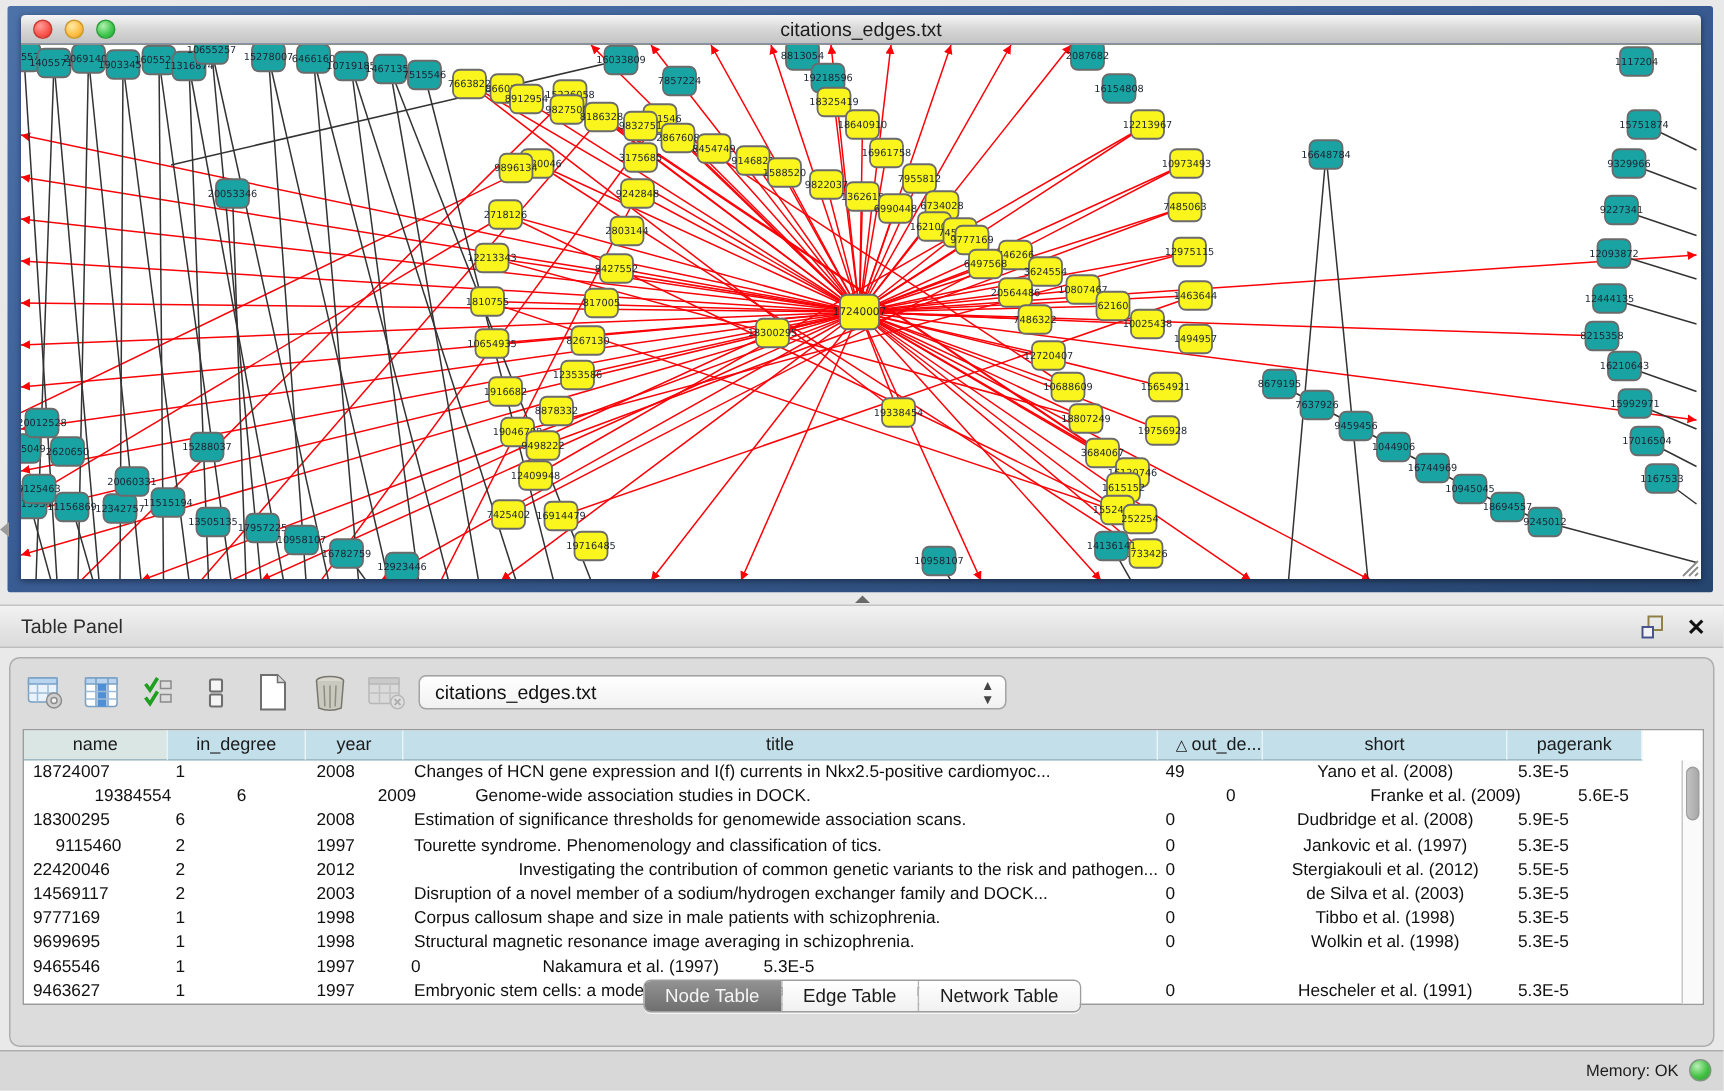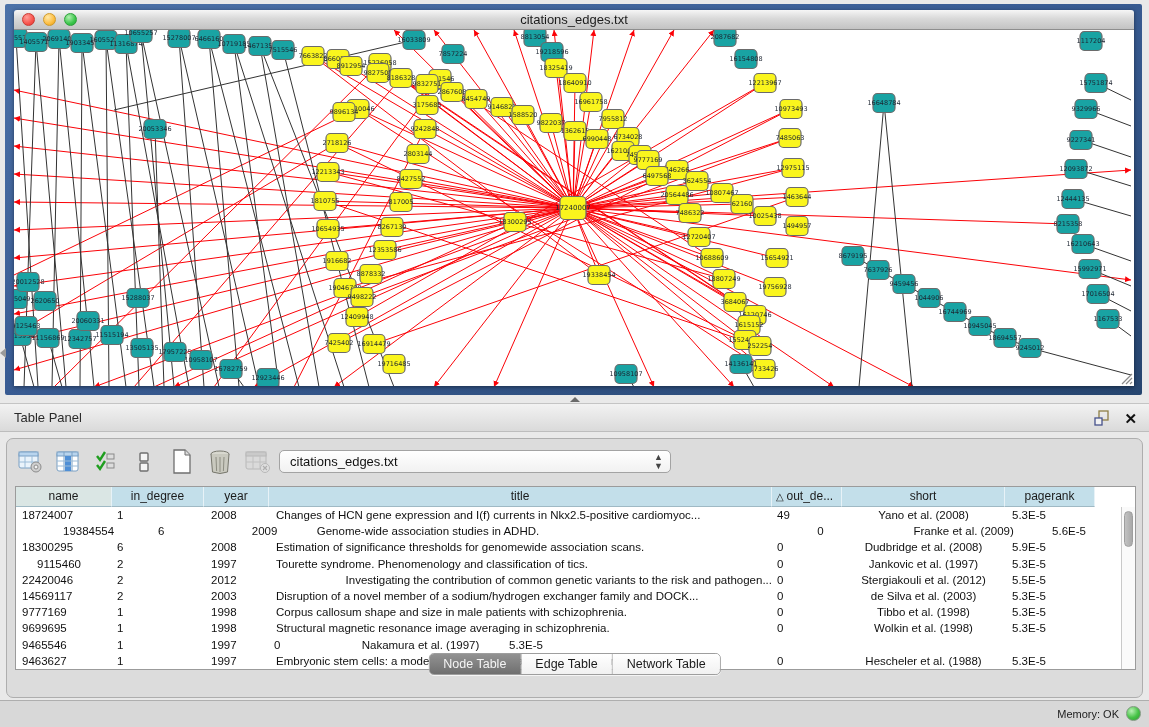--- a/index.html
+++ b/index.html
@@ -52,7 +52,7 @@
   .hcell { background:#c3dfea; border-right:1px solid #e7f2f7; border-bottom:1px solid #9fb9c4;
            font-size:12px; color:#1b1b1b; text-align:center; line-height:19px; overflow:hidden; white-space:nowrap; }
   .hcell.first { background:#dae6e4; }
-  .hcell.sorted { text-align:left; padding-left:4px; }
+  .hcell.sorted { text-align:right; padding-left:4px; }
   .hcell .tri { font-size:10px; }
   .hcell.filler { background:#ffffff; border:none; }
   .grid-body { position:relative; }

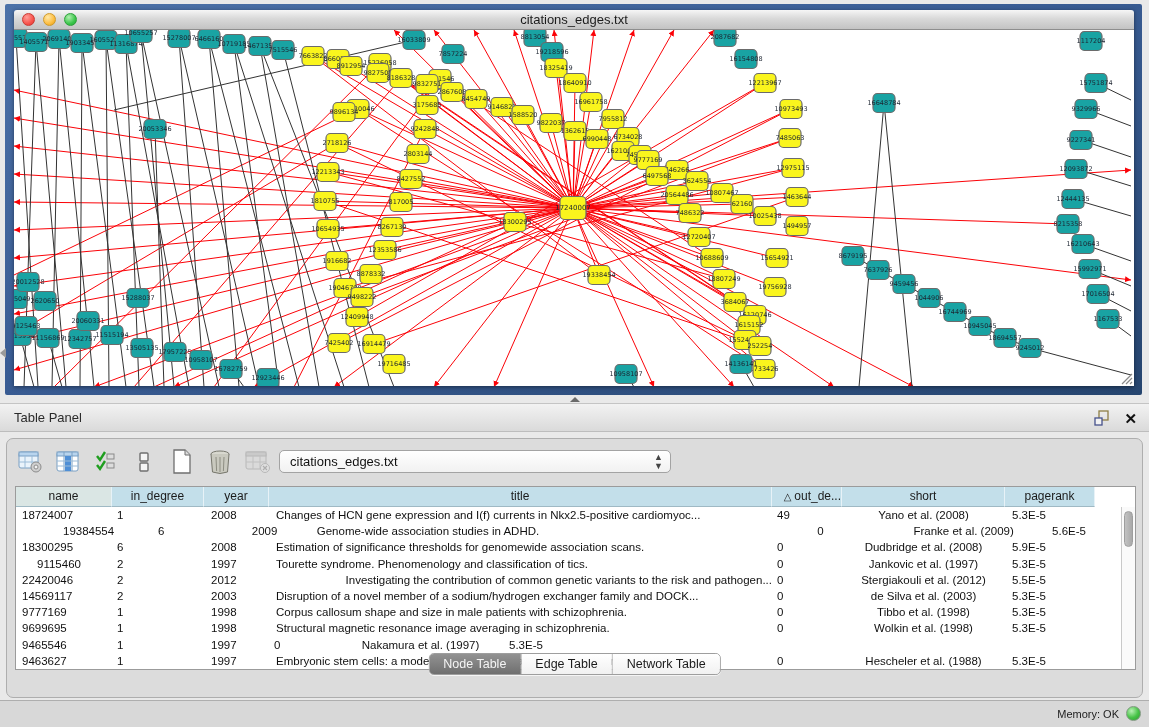--- a/index.html
+++ b/index.html
@@ -887,7 +887,7 @@
           <div class="gcell" style="width: 96px; text-align: left; padding-left: 6px; margin-left: 41px;">19384554</div>
           <div class="gcell" style="width: 92px; text-align: left; padding-left: 5px;">6</div>
           <div class="gcell" style="width: 65px; text-align: left; padding-left: 7px;">2009</div>
-          <div class="gcell" style="width: 503px; text-align: left; padding-left: 7px;">Genome-wide association studies in ADHD.</div>
+          <div class="gcell" style="width: 503px; text-align: left; padding-left: 7px;">Genome-wide association studies in DOCK.</div>
           <div class="gcell" style="width: 70px; text-align: left; padding-left: 5px;">0</div>
           <div class="gcell" style="width: 163px; text-align: center; padding-left: 0px;">Franke et al. (2009)</div>
           <div class="gcell" style="width: 90px; text-align: left; padding-left: 7px;">5.6E-5</div>

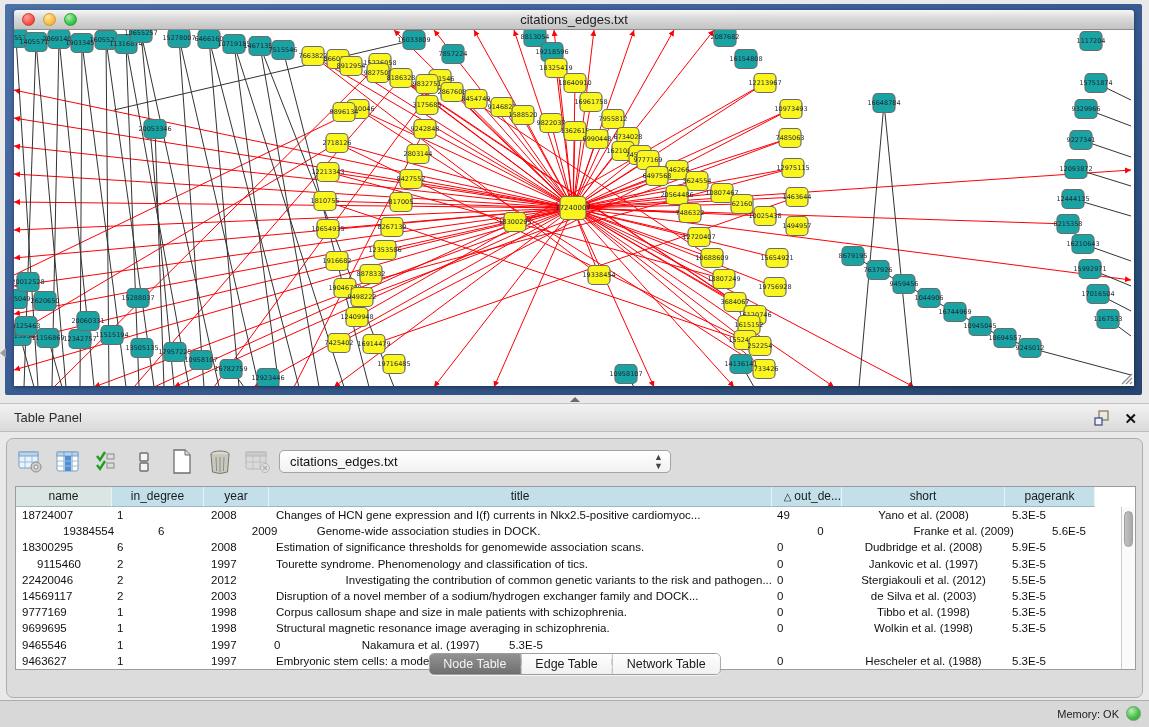--- a/index.html
+++ b/index.html
@@ -960,7 +960,7 @@
           <div class="gcell" style="width: 65px; text-align: left; padding-left: 7px;">1997</div>
           <div class="gcell" style="width: 503px; text-align: left; padding-left: 7px;">Embryonic stem cells: a model to study structural and functional properties in car...</div>
           <div class="gcell" style="width: 70px; text-align: left; padding-left: 5px;">0</div>
-          <div class="gcell" style="width: 163px; text-align: center; padding-left: 0px;">Hescheler et al. (1988)</div>
+          <div class="gcell" style="width: 163px; text-align: center; padding-left: 0px;">Hescheler et al. (1991)</div>
           <div class="gcell" style="width: 90px; text-align: left; padding-left: 7px;">5.3E-5</div>
         </div>
       </div>

